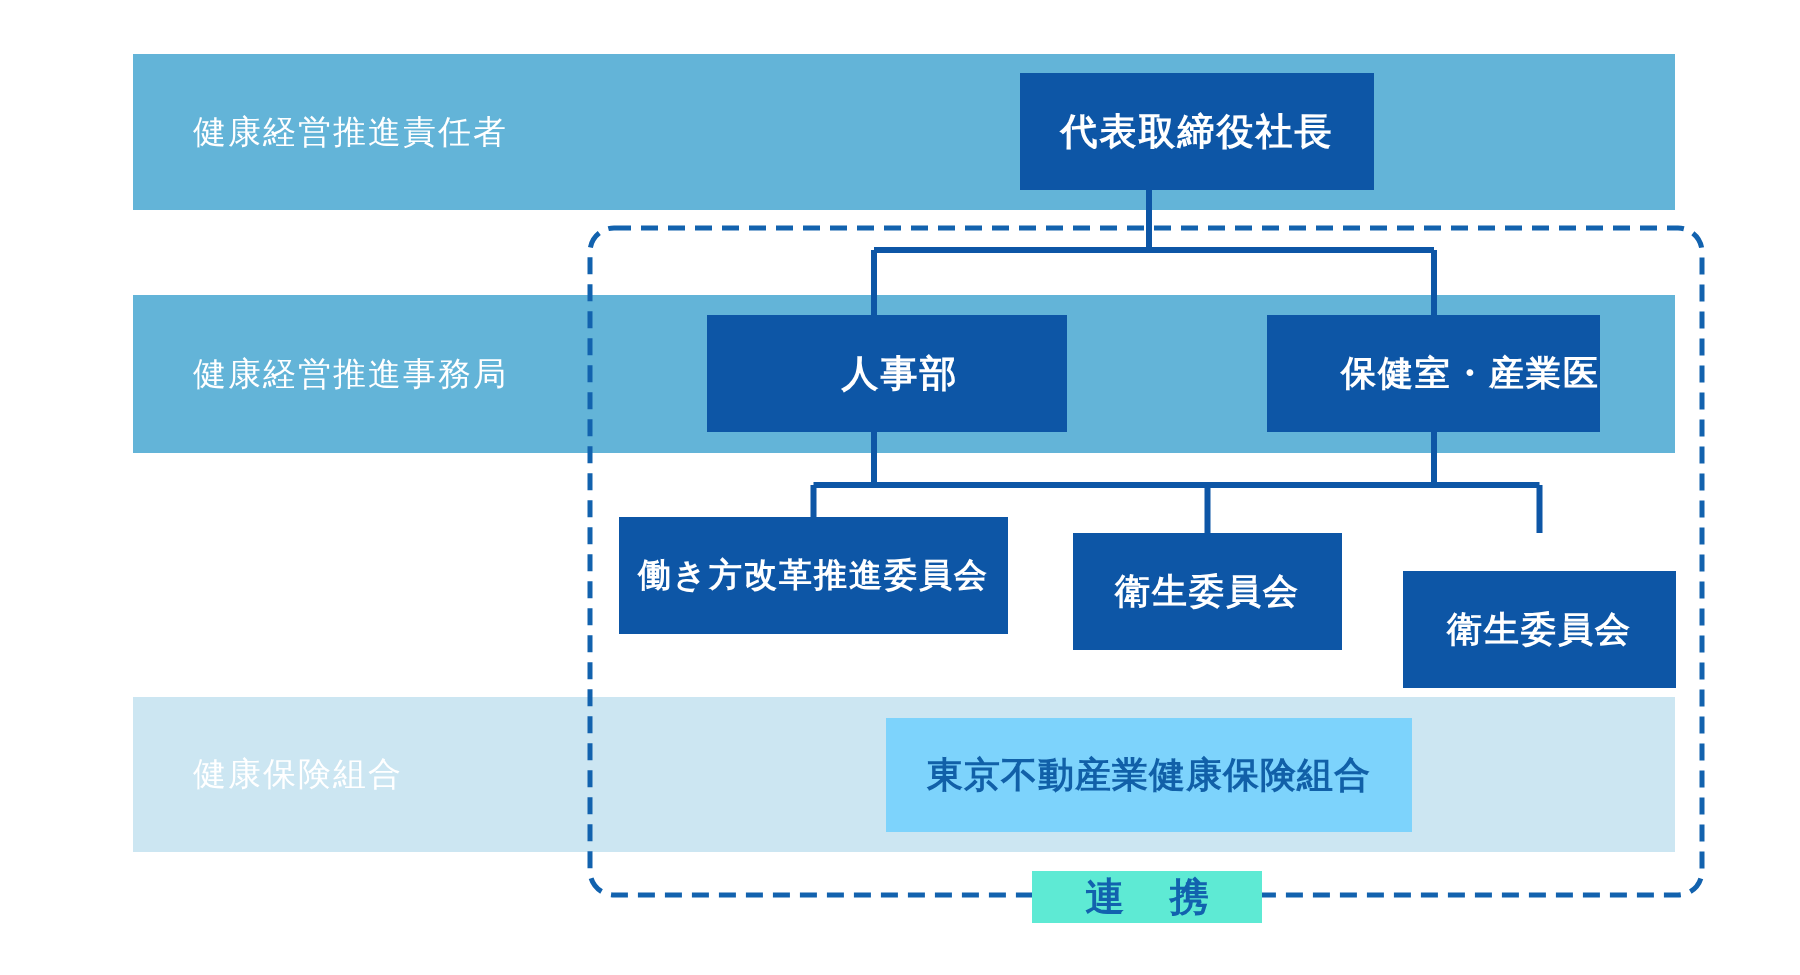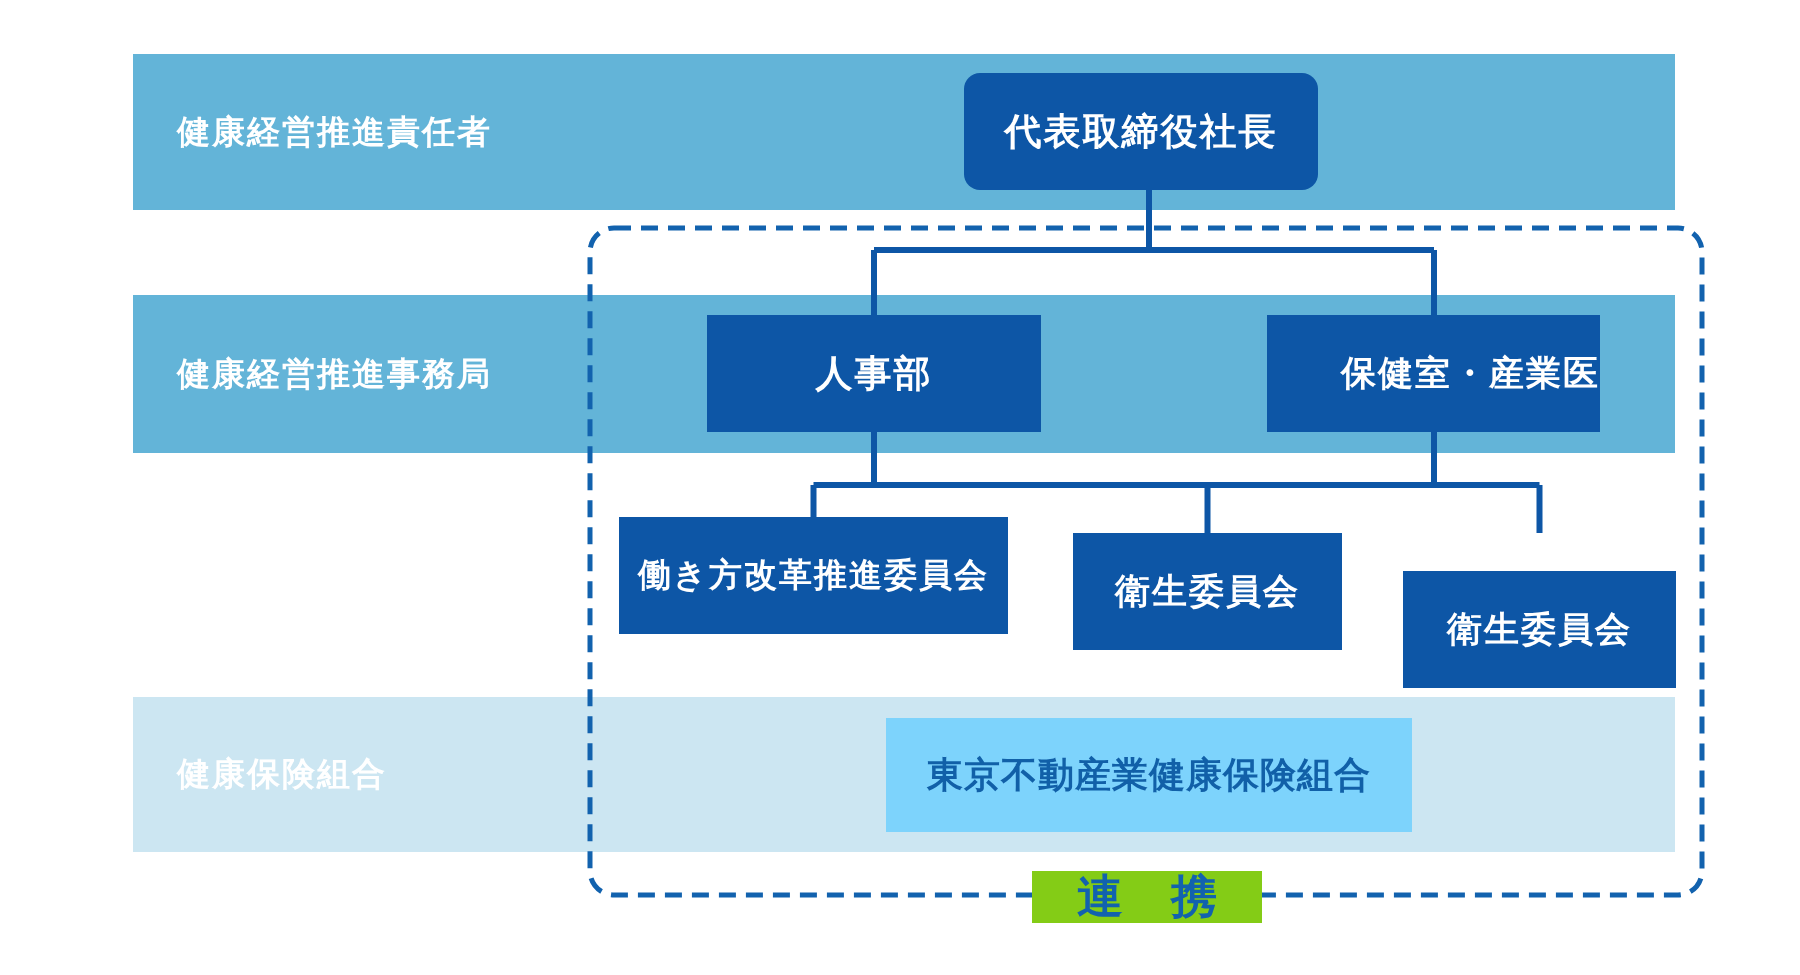--- a/index.html
+++ b/index.html
@@ -23,7 +23,7 @@
   .band.mid{background:var(--band-blue);}
   .band.light{background:var(--band-light);}
   .band-label{
-    margin-left:44px;color:#ffffff;font-weight:bold;font-size:33px;letter-spacing:2px;
+    margin-left:60px;color:#ffffff;font-weight:normal;font-size:33px;letter-spacing:2px;
   }
   #band-1{top:54px;height:156px;}
   #band-2{top:295px;height:158px;}

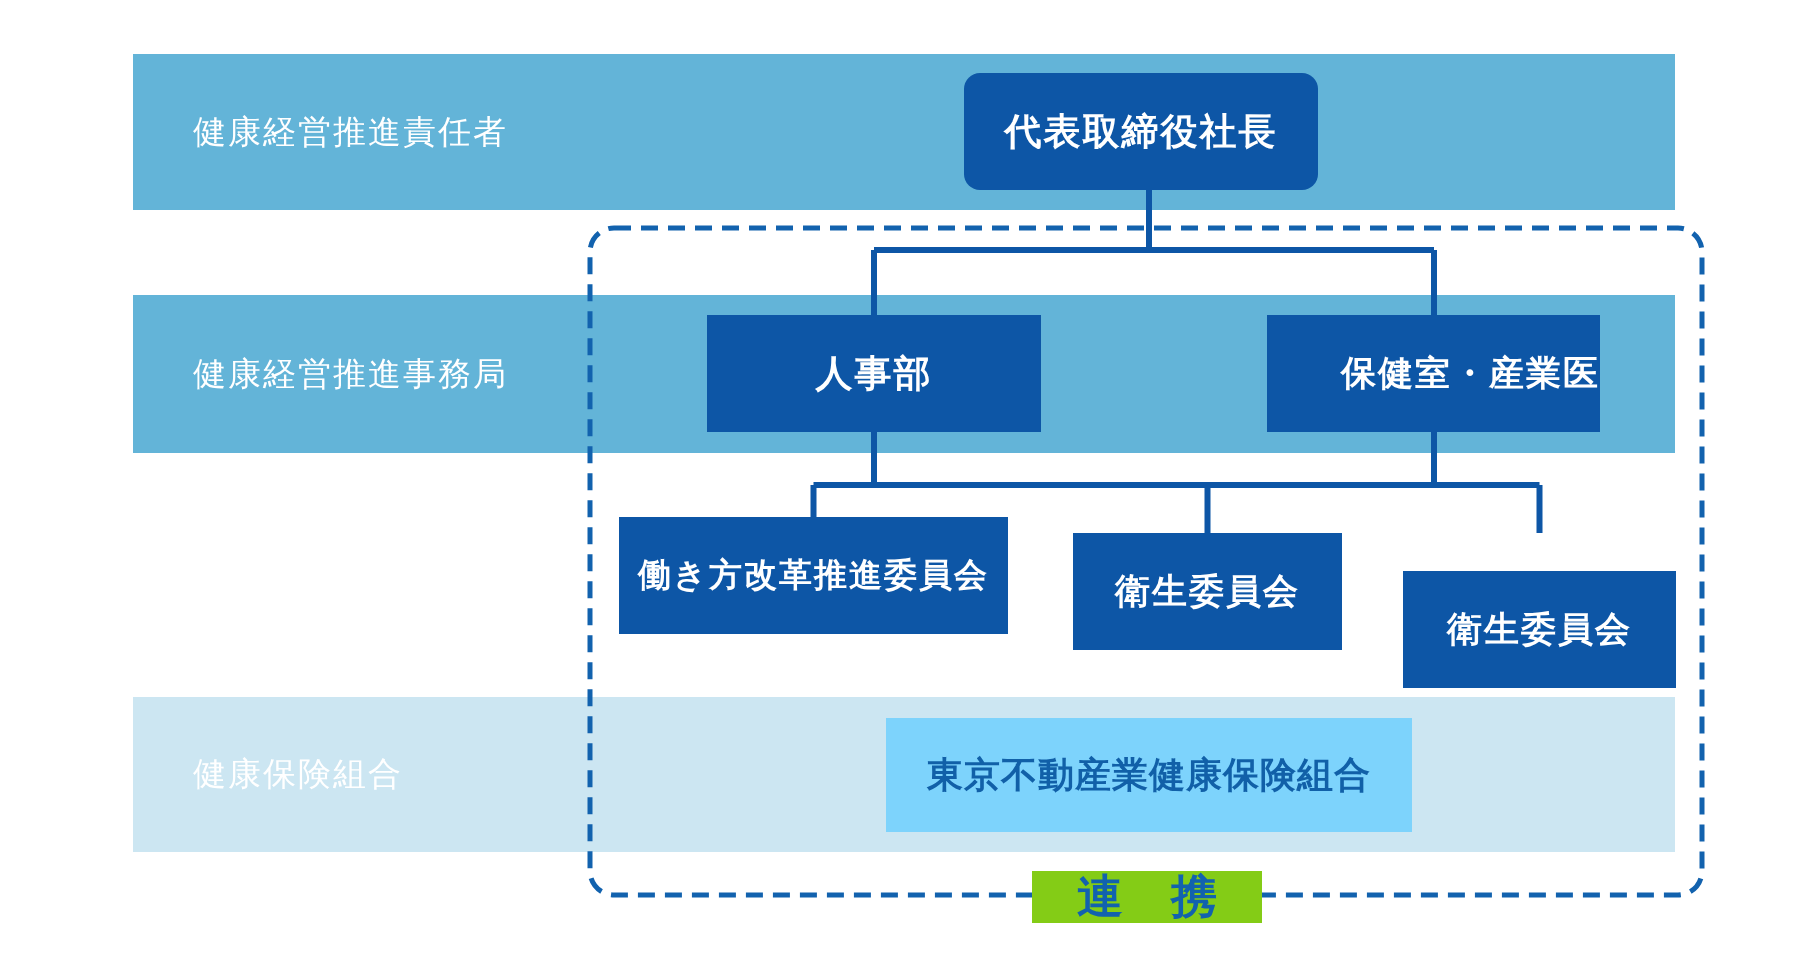--- a/index.html
+++ b/index.html
@@ -36,7 +36,7 @@
     display:flex;align-items:center;justify-content:center;text-align:center;
     z-index:3;font-size:35px;letter-spacing:2px;
   }
-  #node-ceo{left:964px;top:73px;width:354px;height:117px;font-size:37px;border-radius:16px;}
+  #node-ceo{left:1020px;top:73px;width:354px;height:117px;font-size:37px;}
   #node-hr{left:707px;top:315px;width:334px;height:117px;font-size:37px;}
   #node-office{left:1267px;top:315px;width:333px;height:117px;justify-content:flex-end;}
   #node-workstyle{left:619px;top:517px;width:389px;height:117px;font-size:33px;}

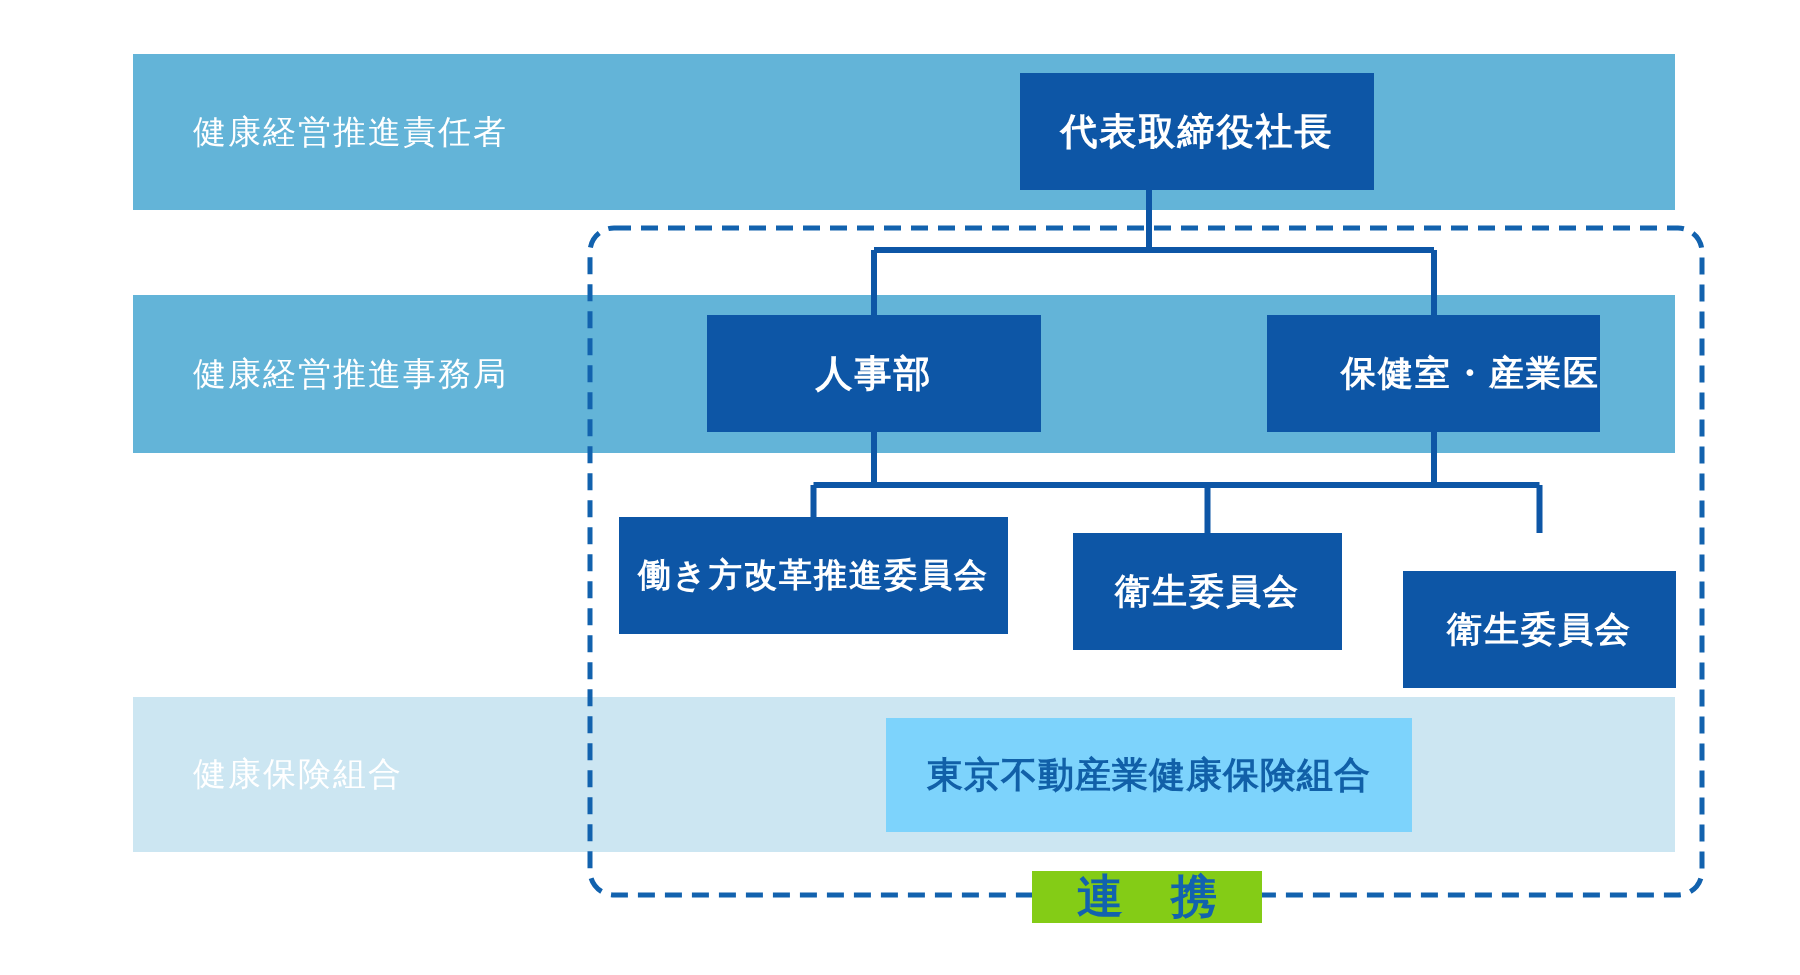--- a/index.html
+++ b/index.html
@@ -37,7 +37,7 @@
     z-index:3;font-size:35px;letter-spacing:2px;
   }
   #node-ceo{left:1020px;top:73px;width:354px;height:117px;font-size:37px;}
-  #node-hr{left:707px;top:315px;width:334px;height:117px;font-size:37px;}
+  #node-hr{left:707px;top:315px;width:334px;height:117px;font-size:37px;padding-left:26px;}
   #node-office{left:1267px;top:315px;width:333px;height:117px;justify-content:flex-end;}
   #node-workstyle{left:619px;top:517px;width:389px;height:117px;font-size:33px;}
   #node-emprep{left:1073px;top:533px;width:269px;height:117px;}

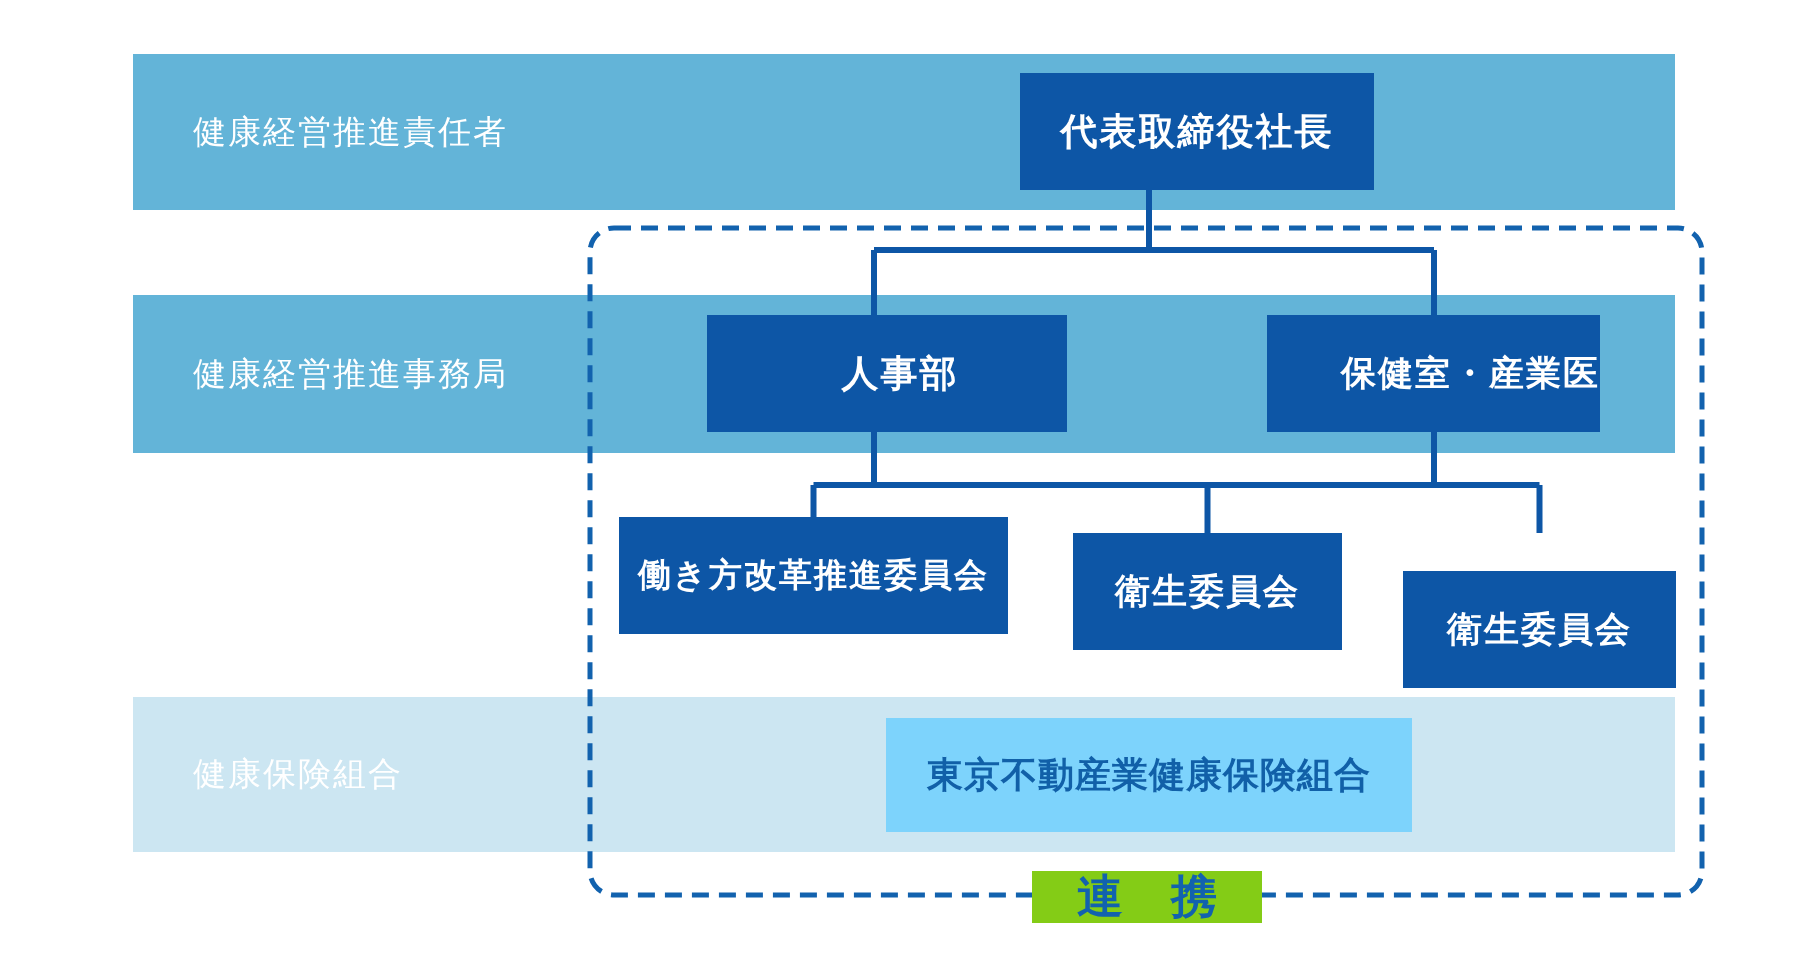--- a/index.html
+++ b/index.html
@@ -48,8 +48,8 @@
     display:flex;align-items:center;justify-content:center;z-index:3;
   }
   .coop-label{
-    position:absolute;left:1032px;top:871px;width:230px;height:52px;background:#84cc16;
-    color:var(--dash-blue);font-weight:bold;font-size:46px;letter-spacing:16px;
+    position:absolute;left:1032px;top:871px;width:230px;height:52px;background:#5eead4;
+    color:var(--dash-blue);font-weight:bold;font-size:39px;letter-spacing:16px;
     display:flex;align-items:center;justify-content:center;z-index:4;
     text-indent:16px; 
   }

